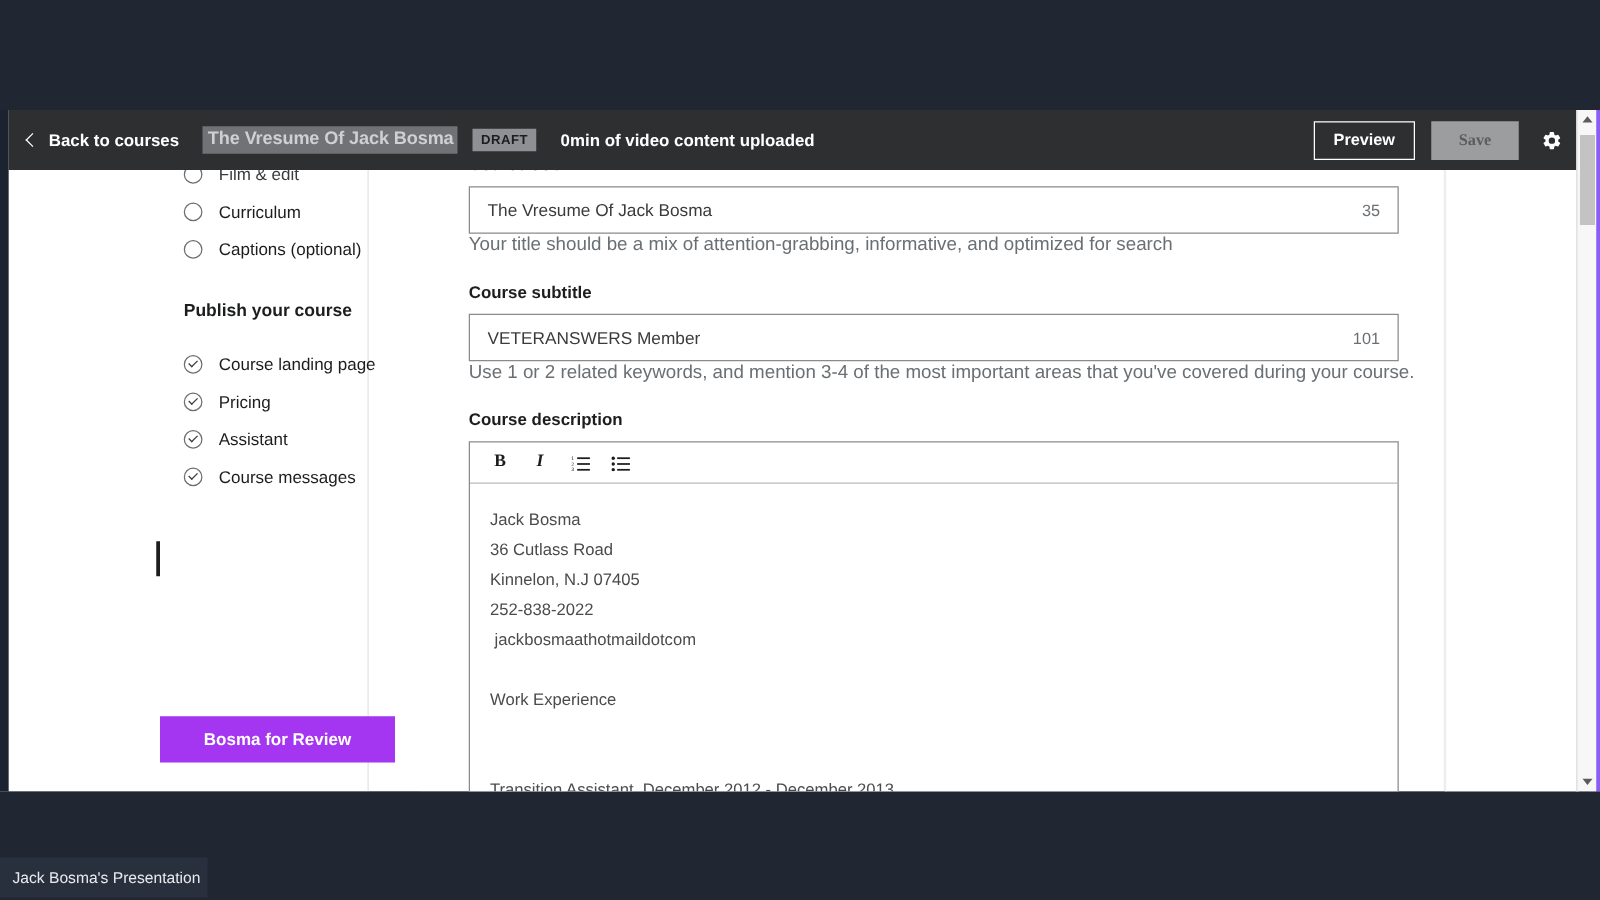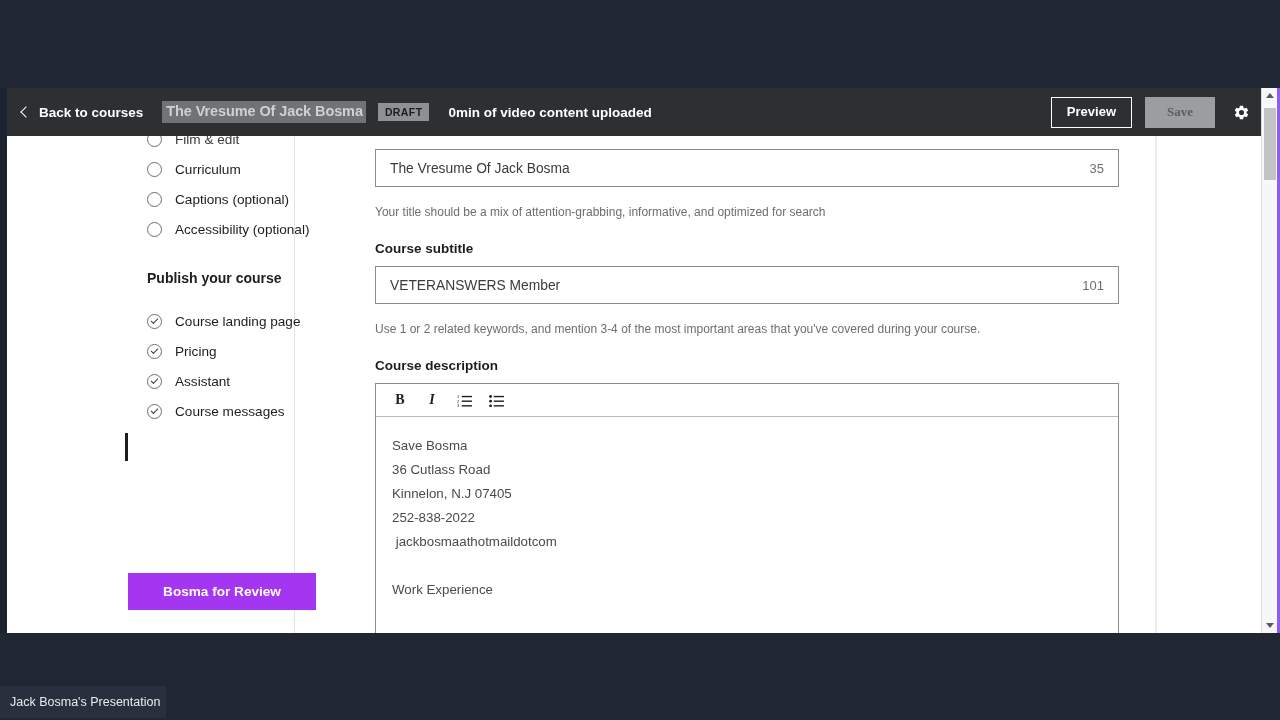--- a/index.html
+++ b/index.html
@@ -224,8 +224,8 @@
   }
   .helper {
     color: #6a6f73;
-    font-size: 12px;
-    margin-top: 18px;
+    font-size: 15px;
+    margin-top: 0;
   }
   .gap { height: 22px; }
 

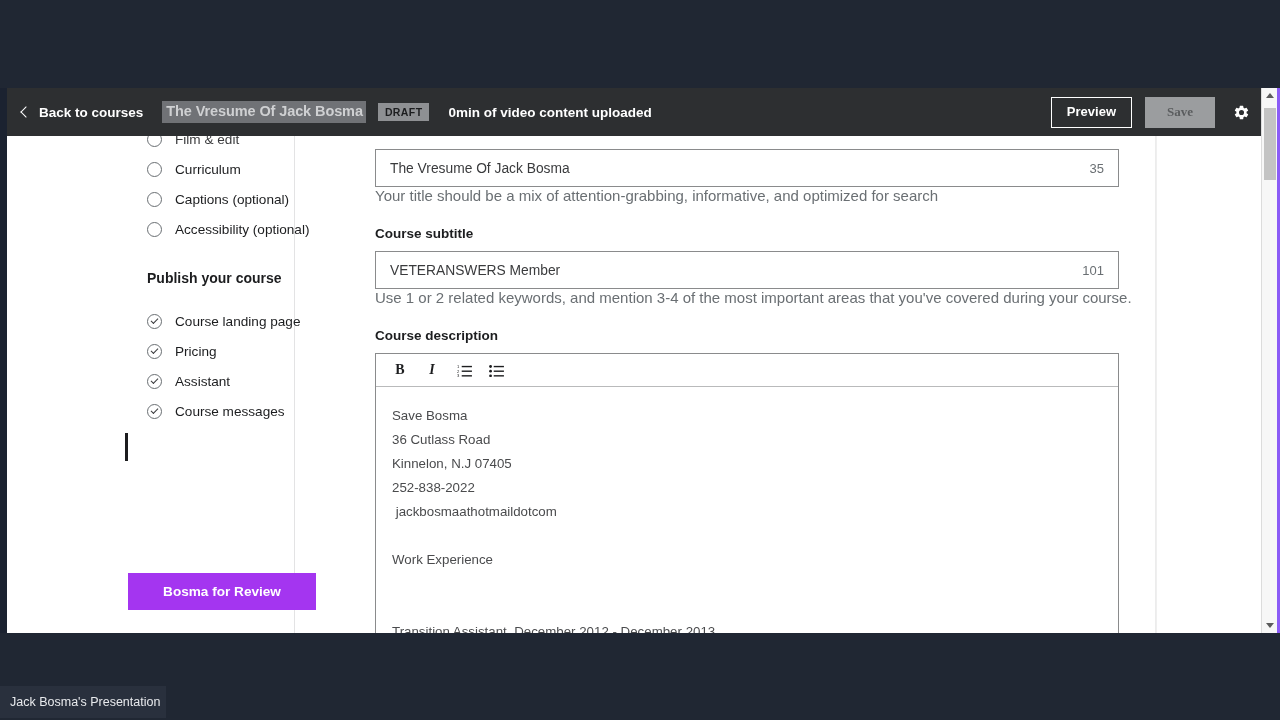--- a/index.html
+++ b/index.html
@@ -358,10 +358,6 @@
           <div class="nav-item">
             <span class="circ"></span>
             <span>Captions (optional)</span>
-          </div>
-          <div class="nav-item">
-            <span class="circ"></span>
-            <span>Accessibility (optional)</span>
           </div>
 
           <div class="nav-section-title">Publish your course</div>

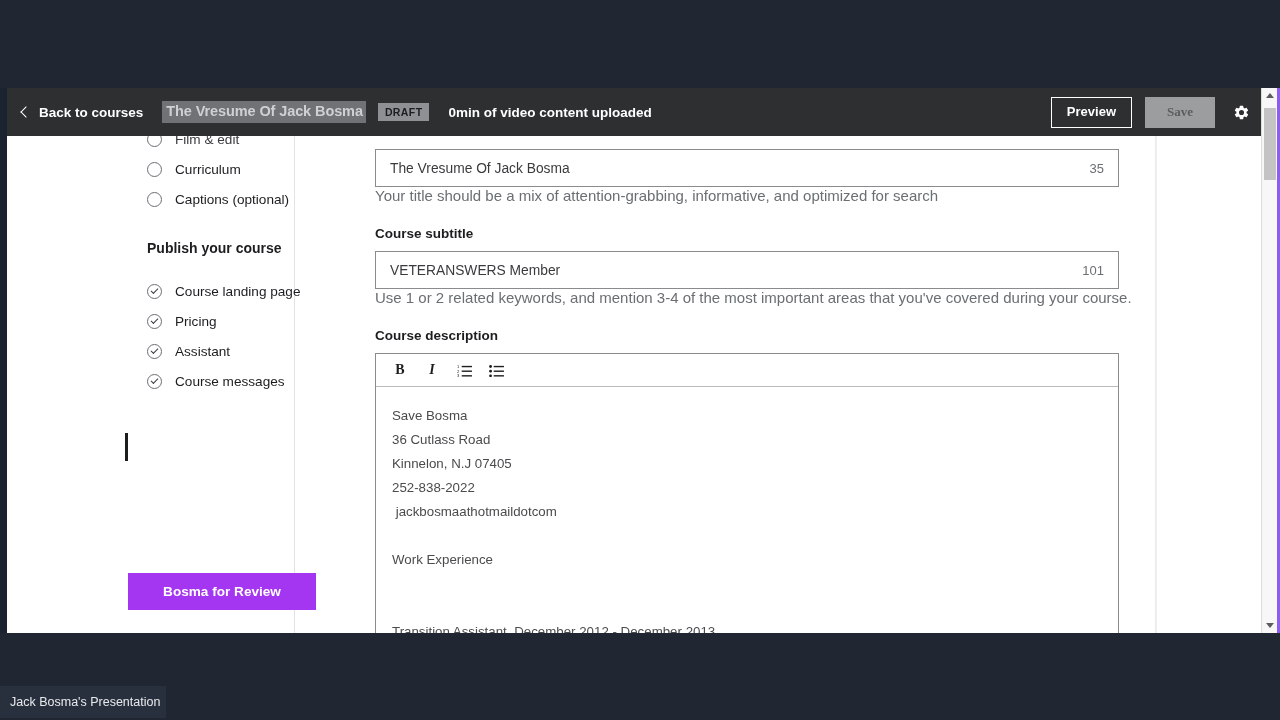--- a/index.html
+++ b/index.html
@@ -432,7 +432,7 @@
             </div>
           </div>
           <div class="editor-body">
-            <p>Save Bosma</p>
+            <p>Jack Bosma</p>
             <p>36 Cutlass Road</p>
             <p>Kinnelon, N.J 07405</p>
             <p>252-838-2022</p>

